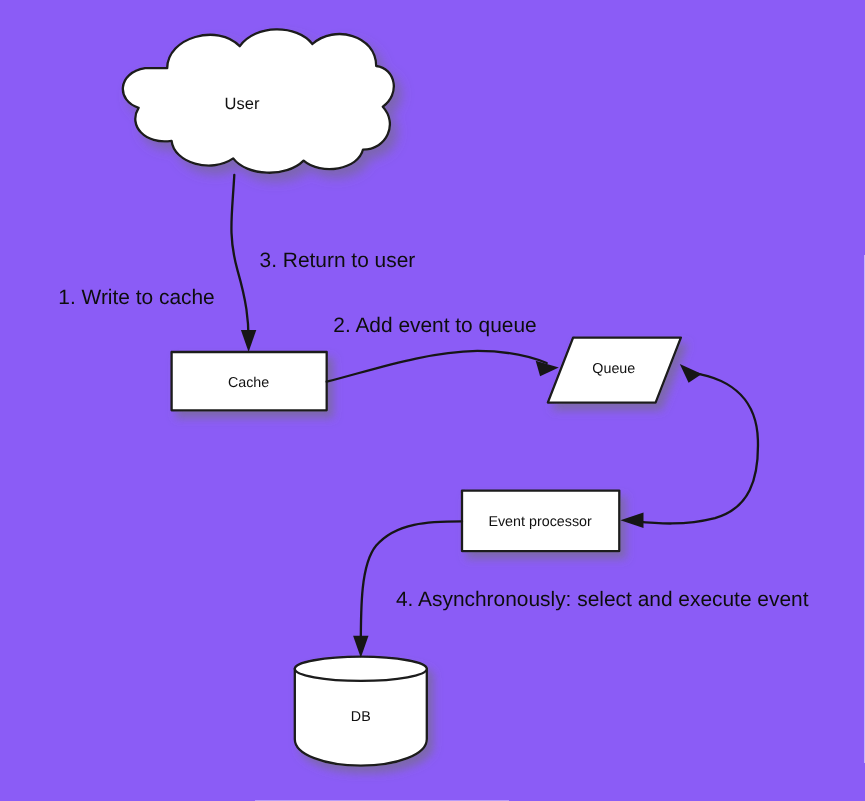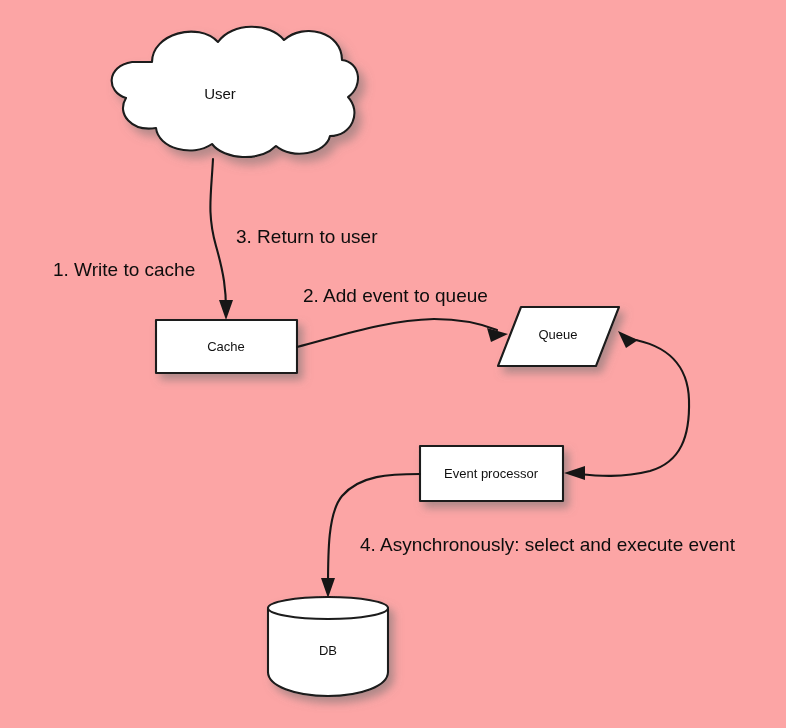--- a/index.html
+++ b/index.html
@@ -16,7 +16,7 @@
     position: relative;
     width: 786px;
     height: 728px;
-    background: #fca5a5;
+    background: #8b5cf6;
     overflow: hidden;
   }
   #diagram-svg {

